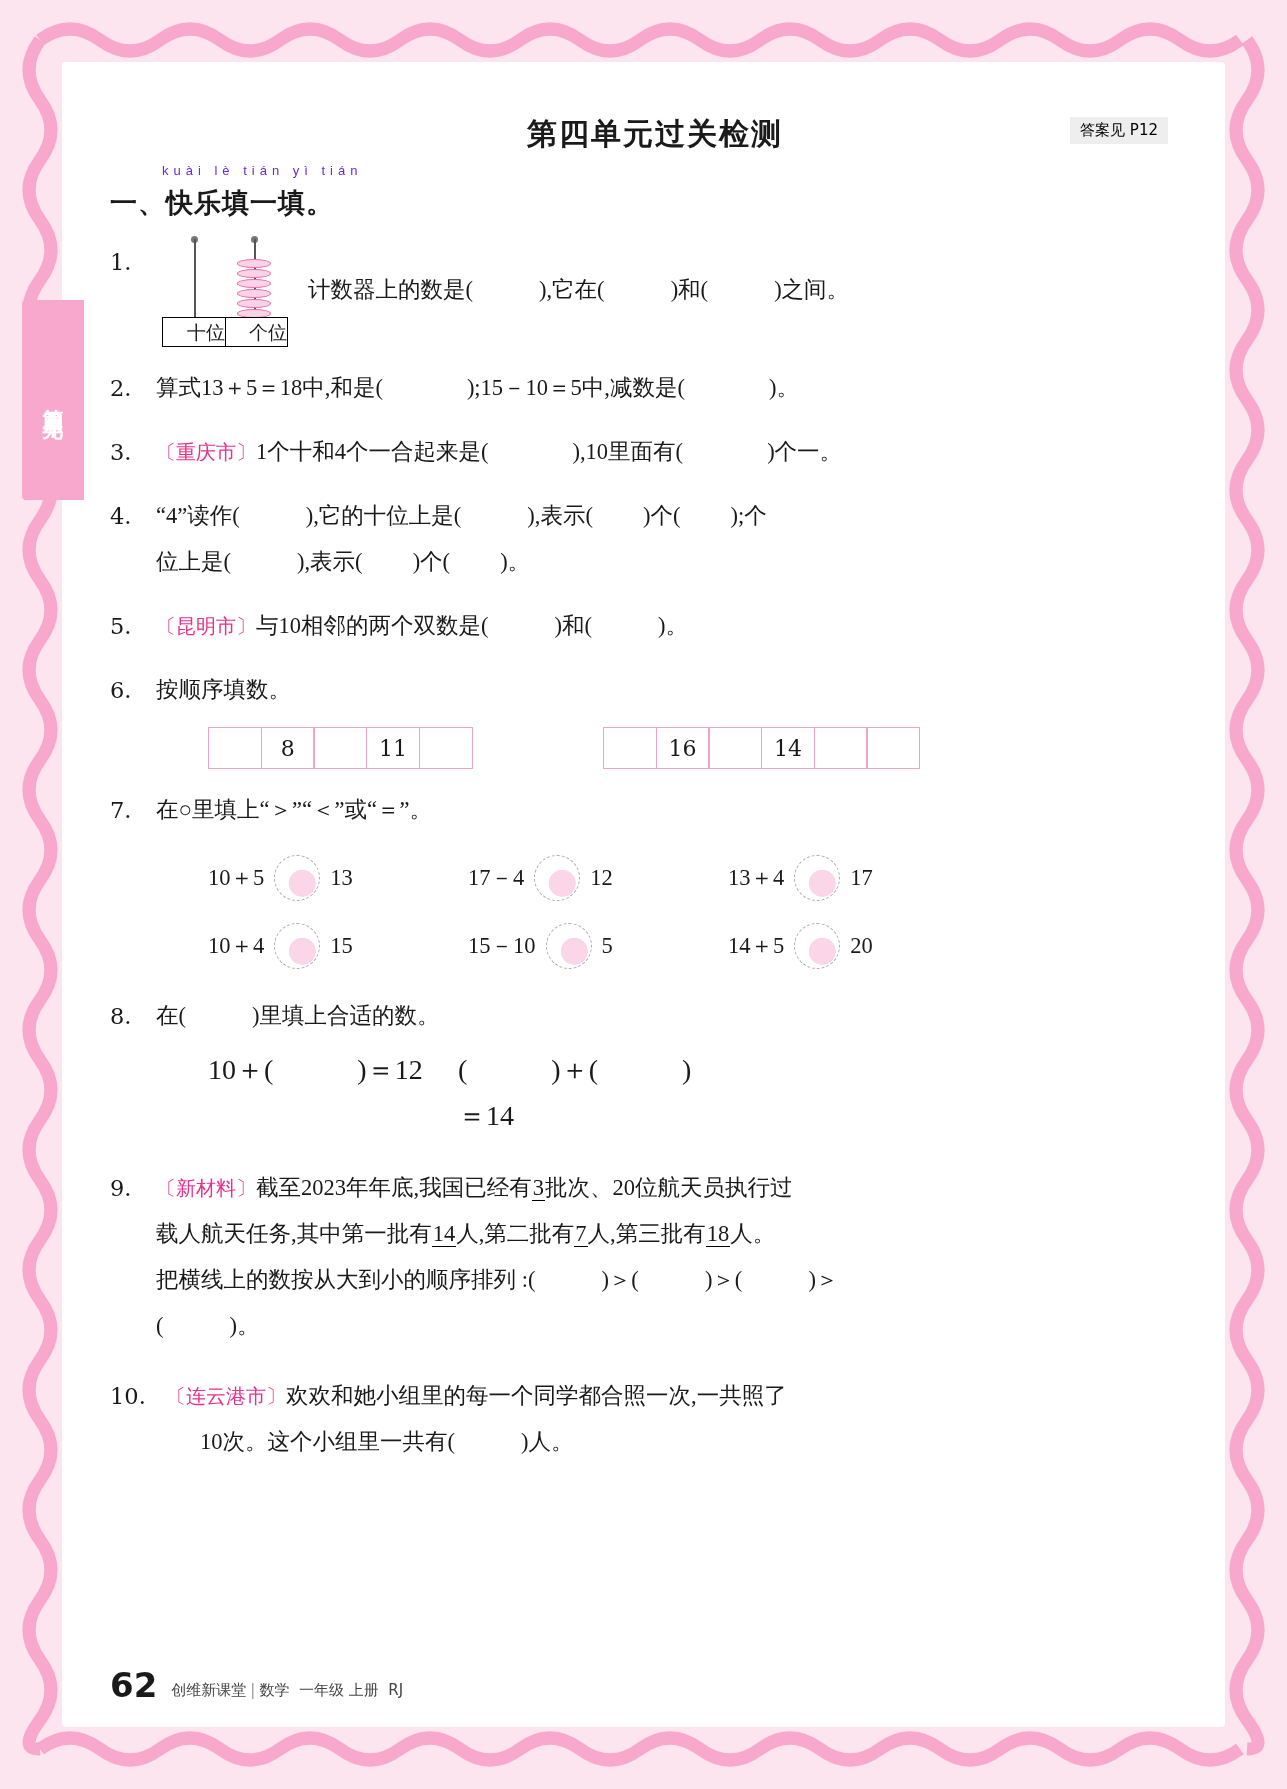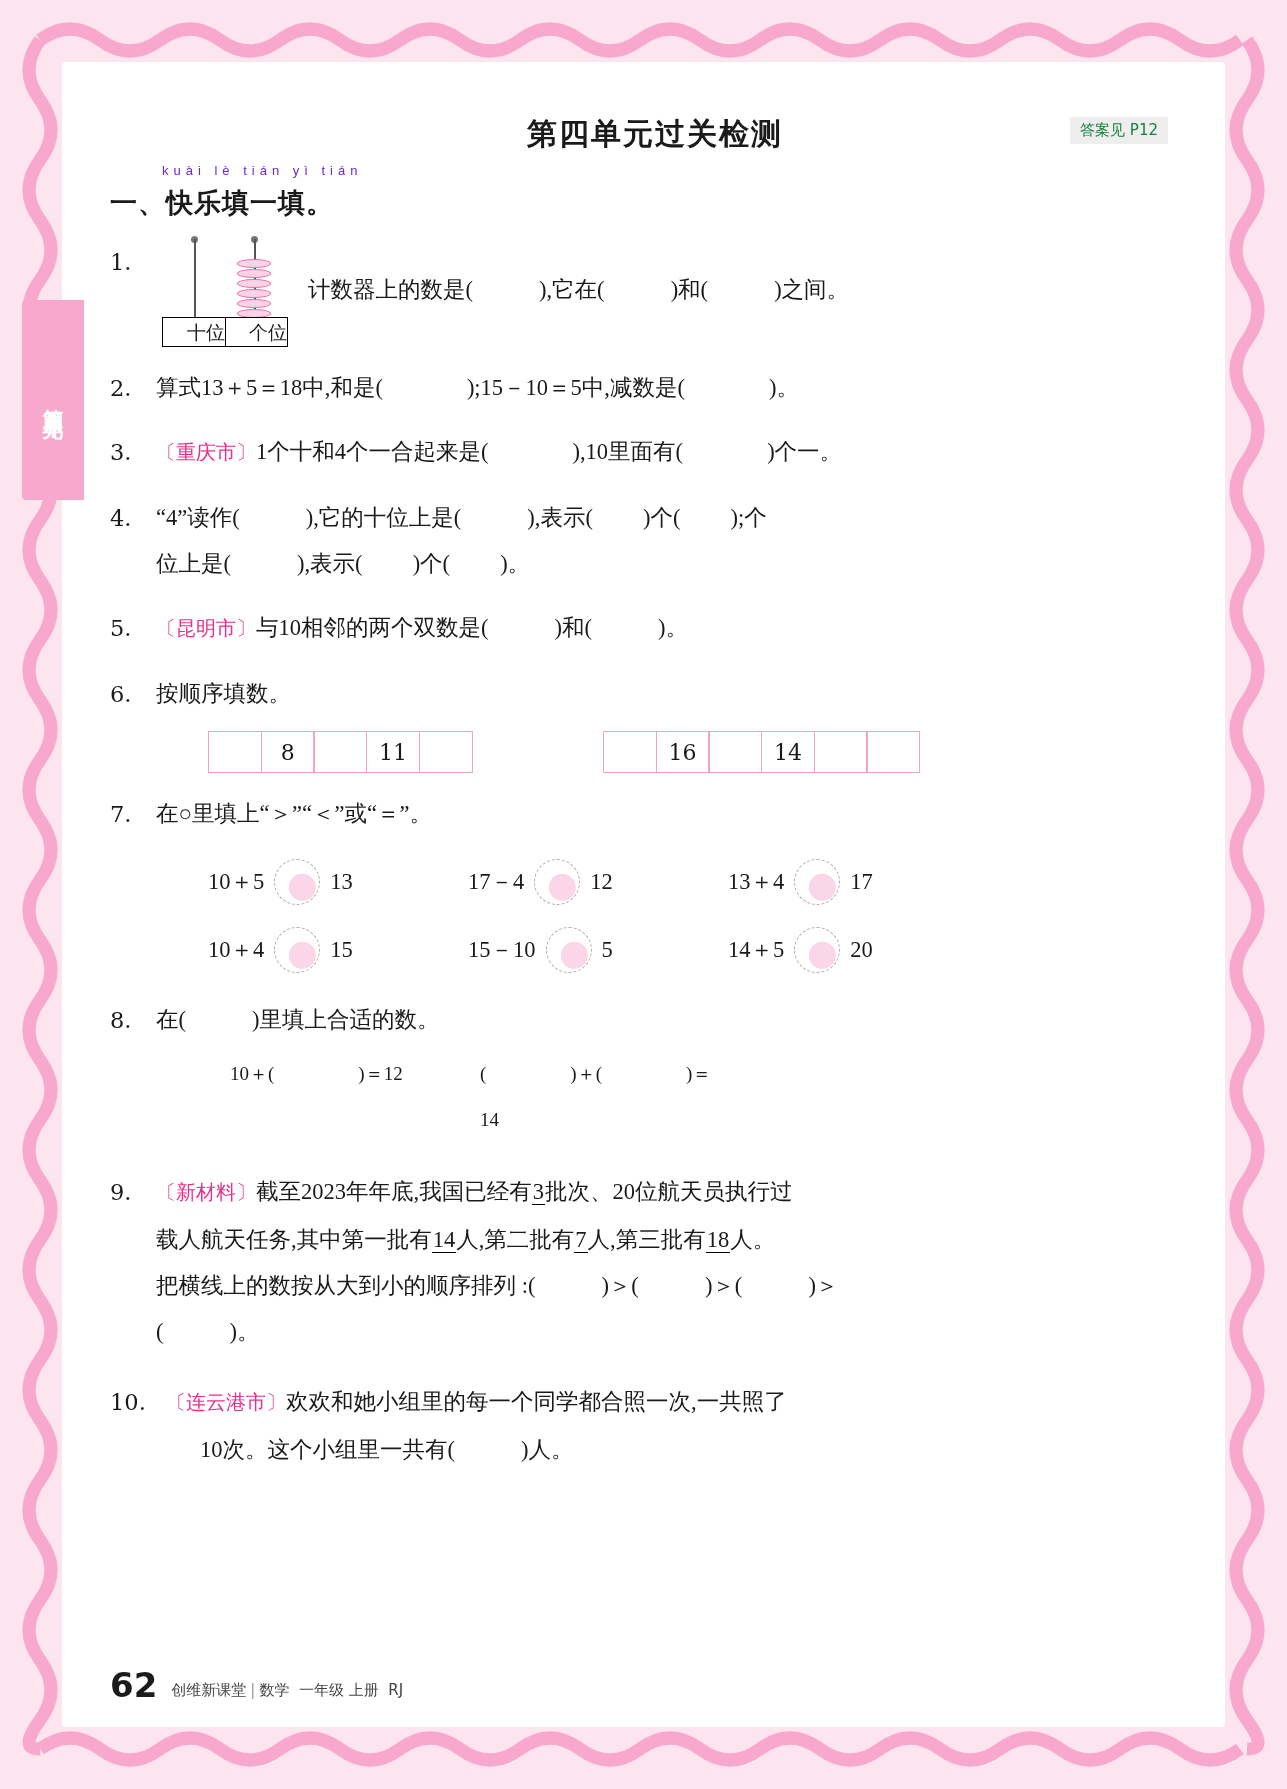--- a/index.html
+++ b/index.html
@@ -69,7 +69,7 @@
     right: 80px;
     top: 55px;
     background: #eeeeee;
-    color: #15803d;
+    color: #000000;
     font-size: 15px;
     padding: 4px 10px;
     font-family: "DejaVu Sans", sans-serif;

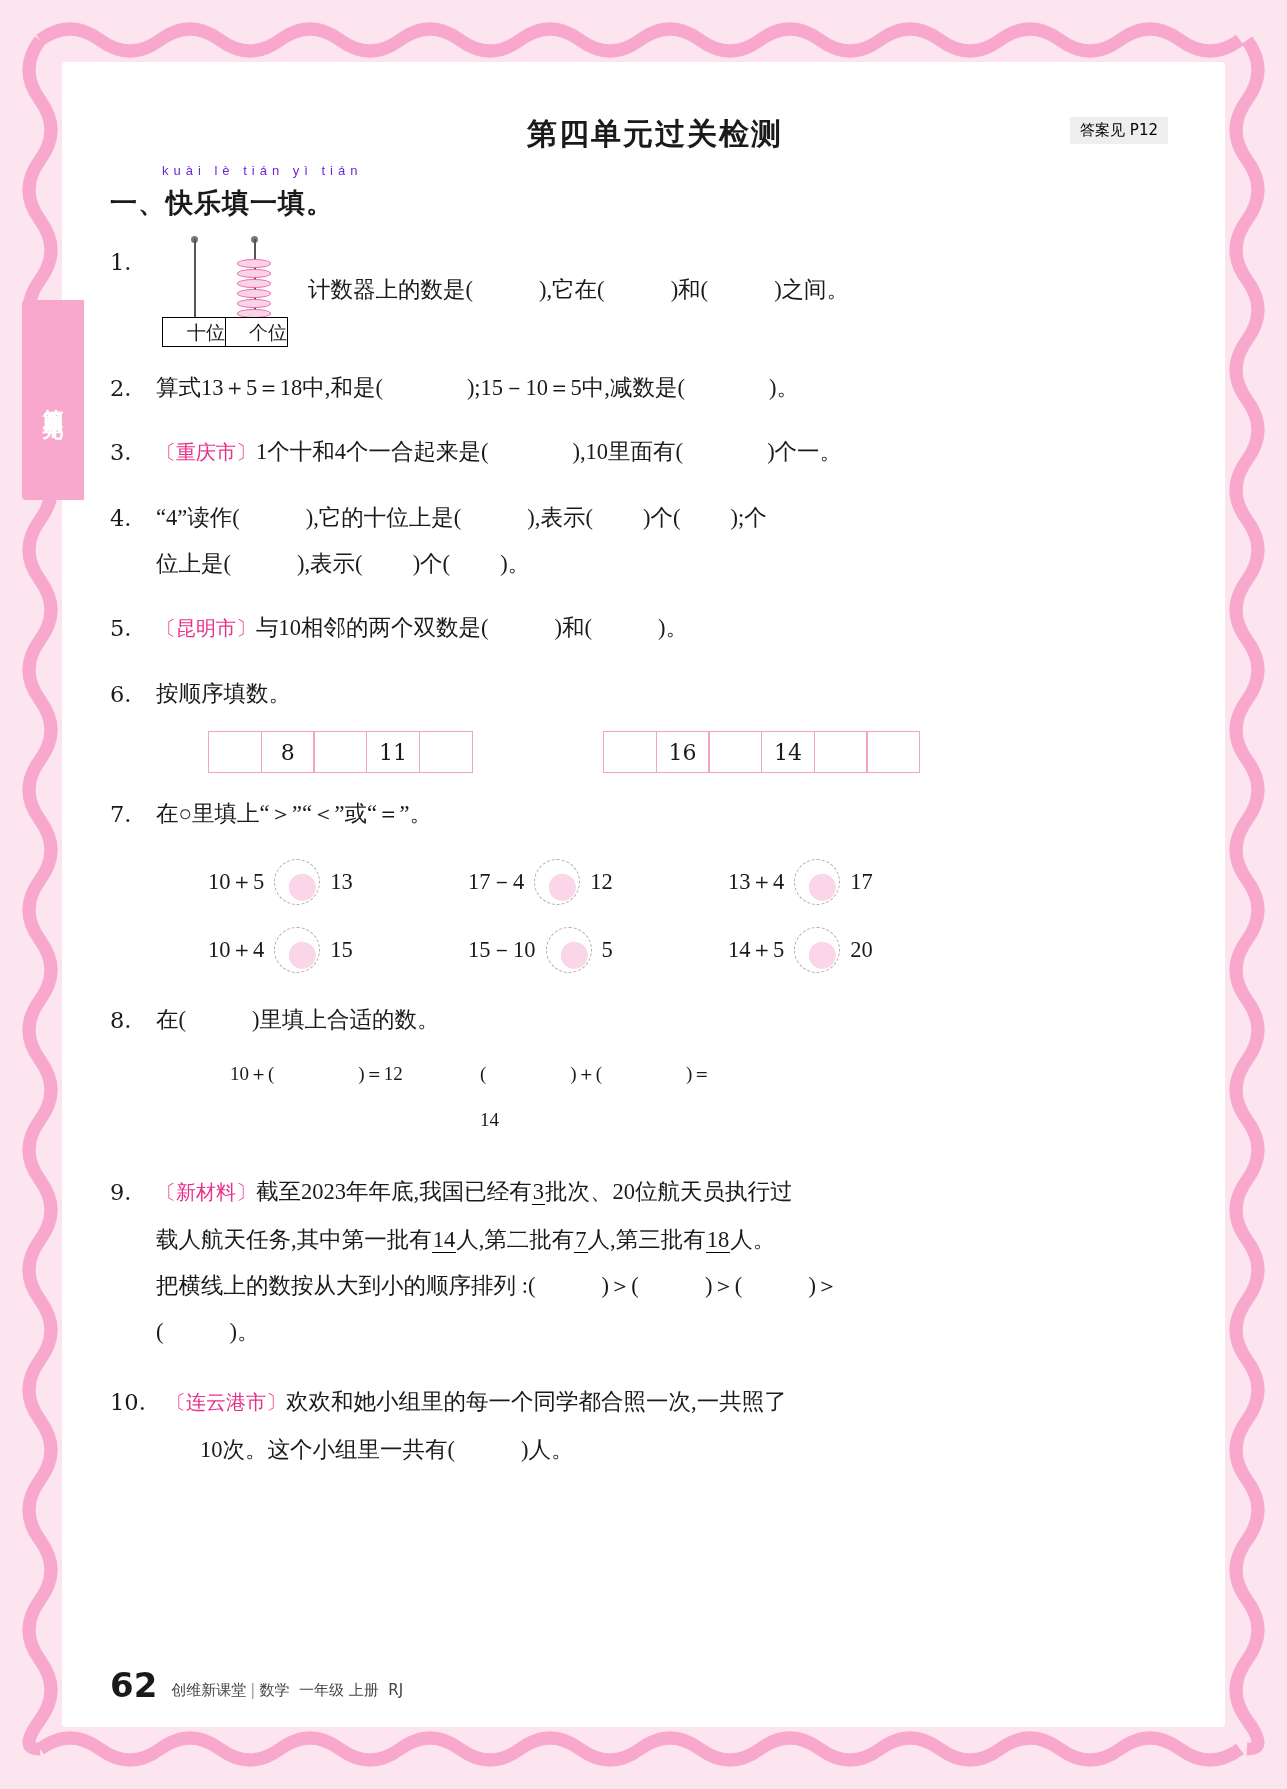--- a/index.html
+++ b/index.html
@@ -110,7 +110,7 @@
 
   .tag {
     color: #e8308a;
-    font-family: Liberation Mono, monospace;
+    font-family: Liberation Sans, sans-serif;
     font-size: 20px;
   }
   .blank { display: inline-block; min-width: 66px; }

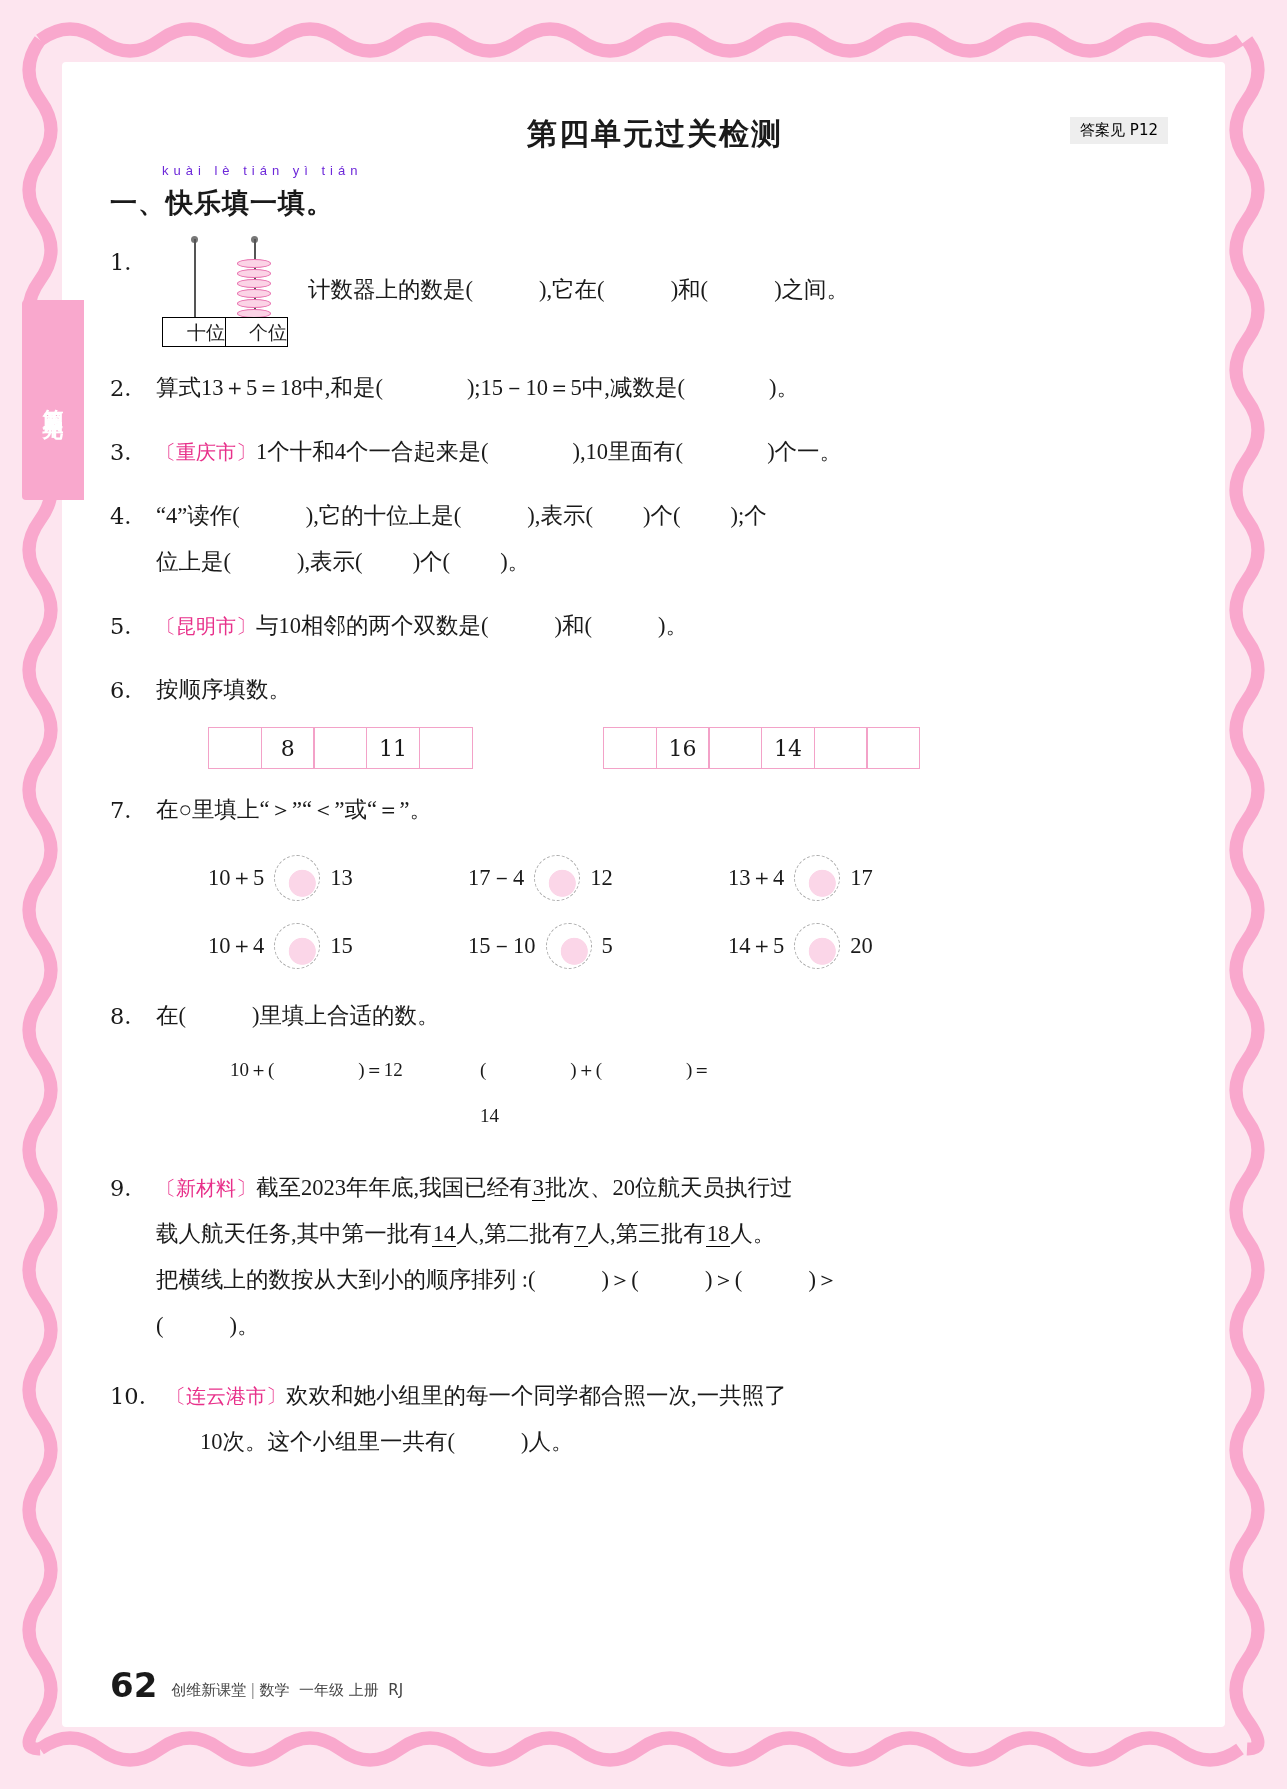--- a/index.html
+++ b/index.html
@@ -209,9 +209,9 @@
   }
   .eq-row {
     display: flex;
-    margin-left: 74px;
+    margin-left: 52px;
     margin-top: 8px;
-    font-size: 19px;
+    font-size: 28px;
   }
   .eq-row .it { width: 250px; }
 

